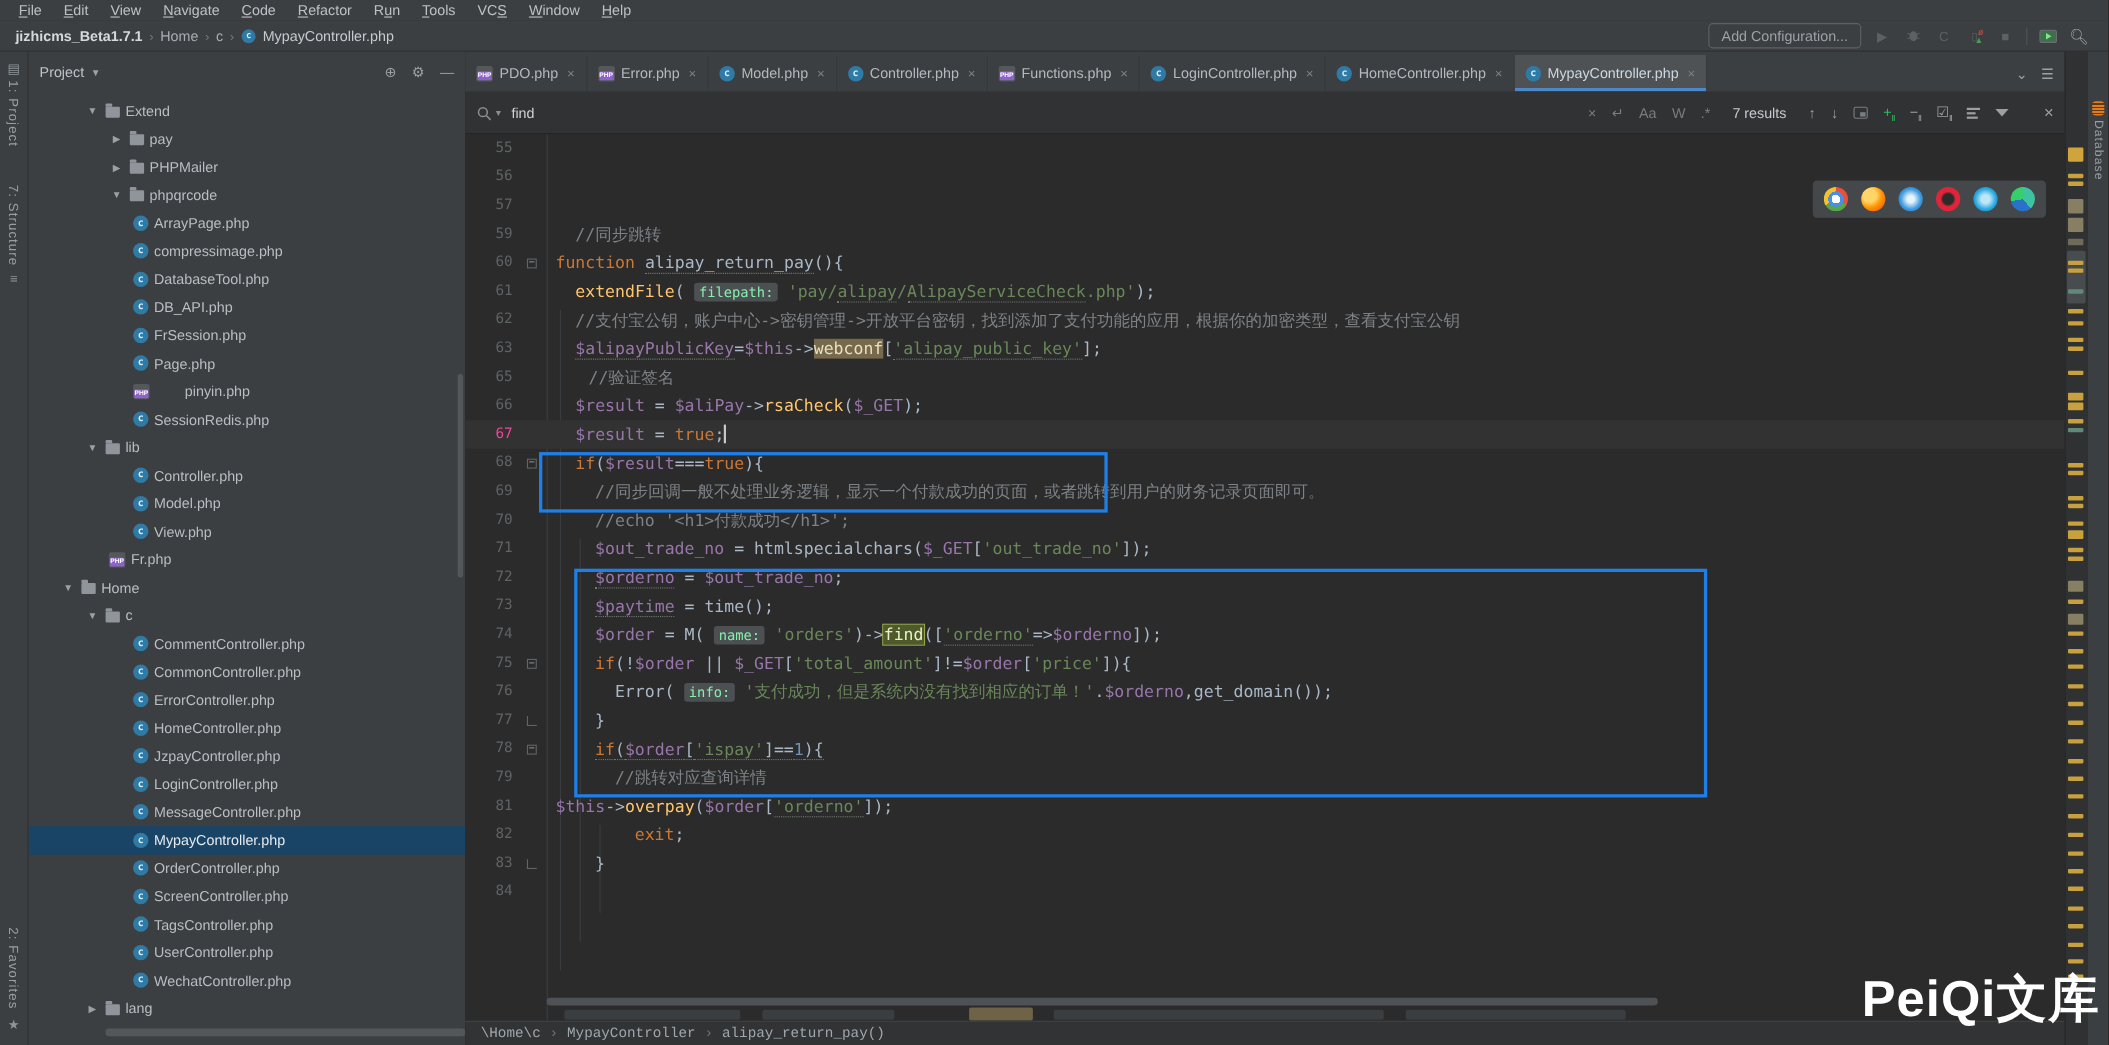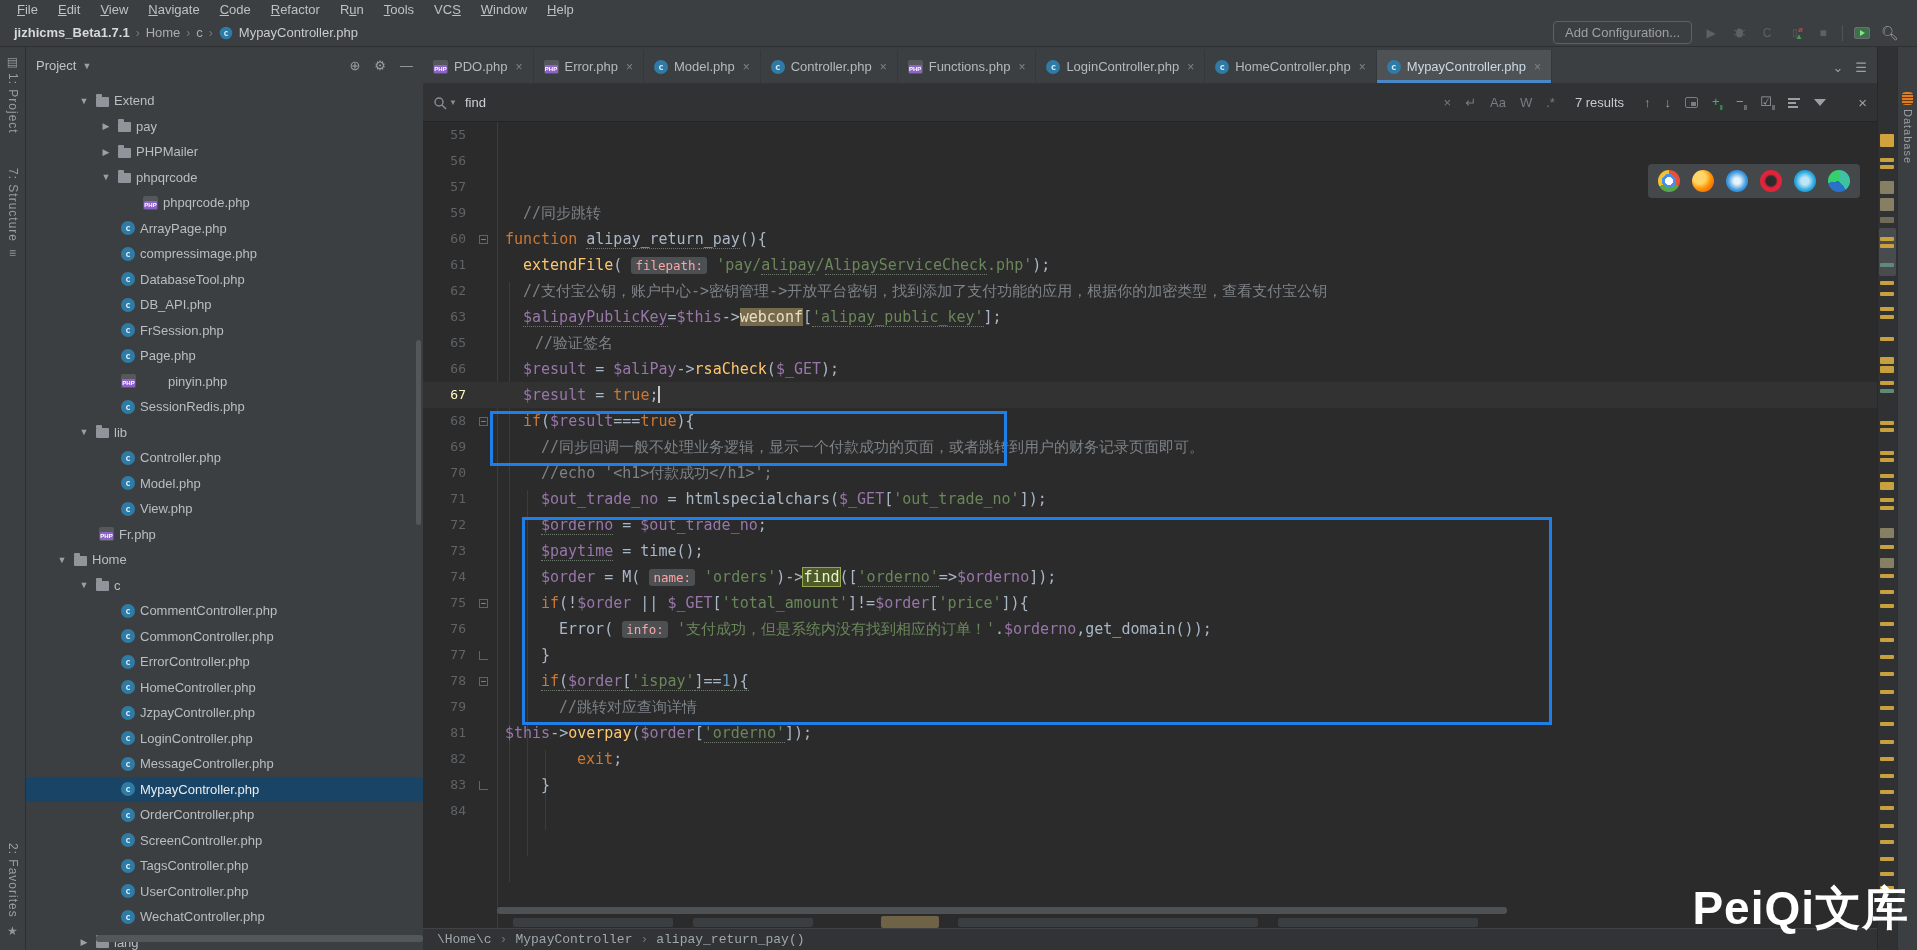--- a/index.html
+++ b/index.html
@@ -241,12 +241,6 @@
           <span class="arrow">▼</span>
           <span class="i-folder"></span>
           <span>phpqrcode</span>
-        </div>
-        <div class="trow" style="padding-left: 117px;">
-          <span class="i-php">
-            <span>PHP</span>
-          </span>
-          <span>phpqrcode.php</span>
         </div>
         <div class="trow" style="padding-left: 95px;">
           <span class="i-class">c</span>

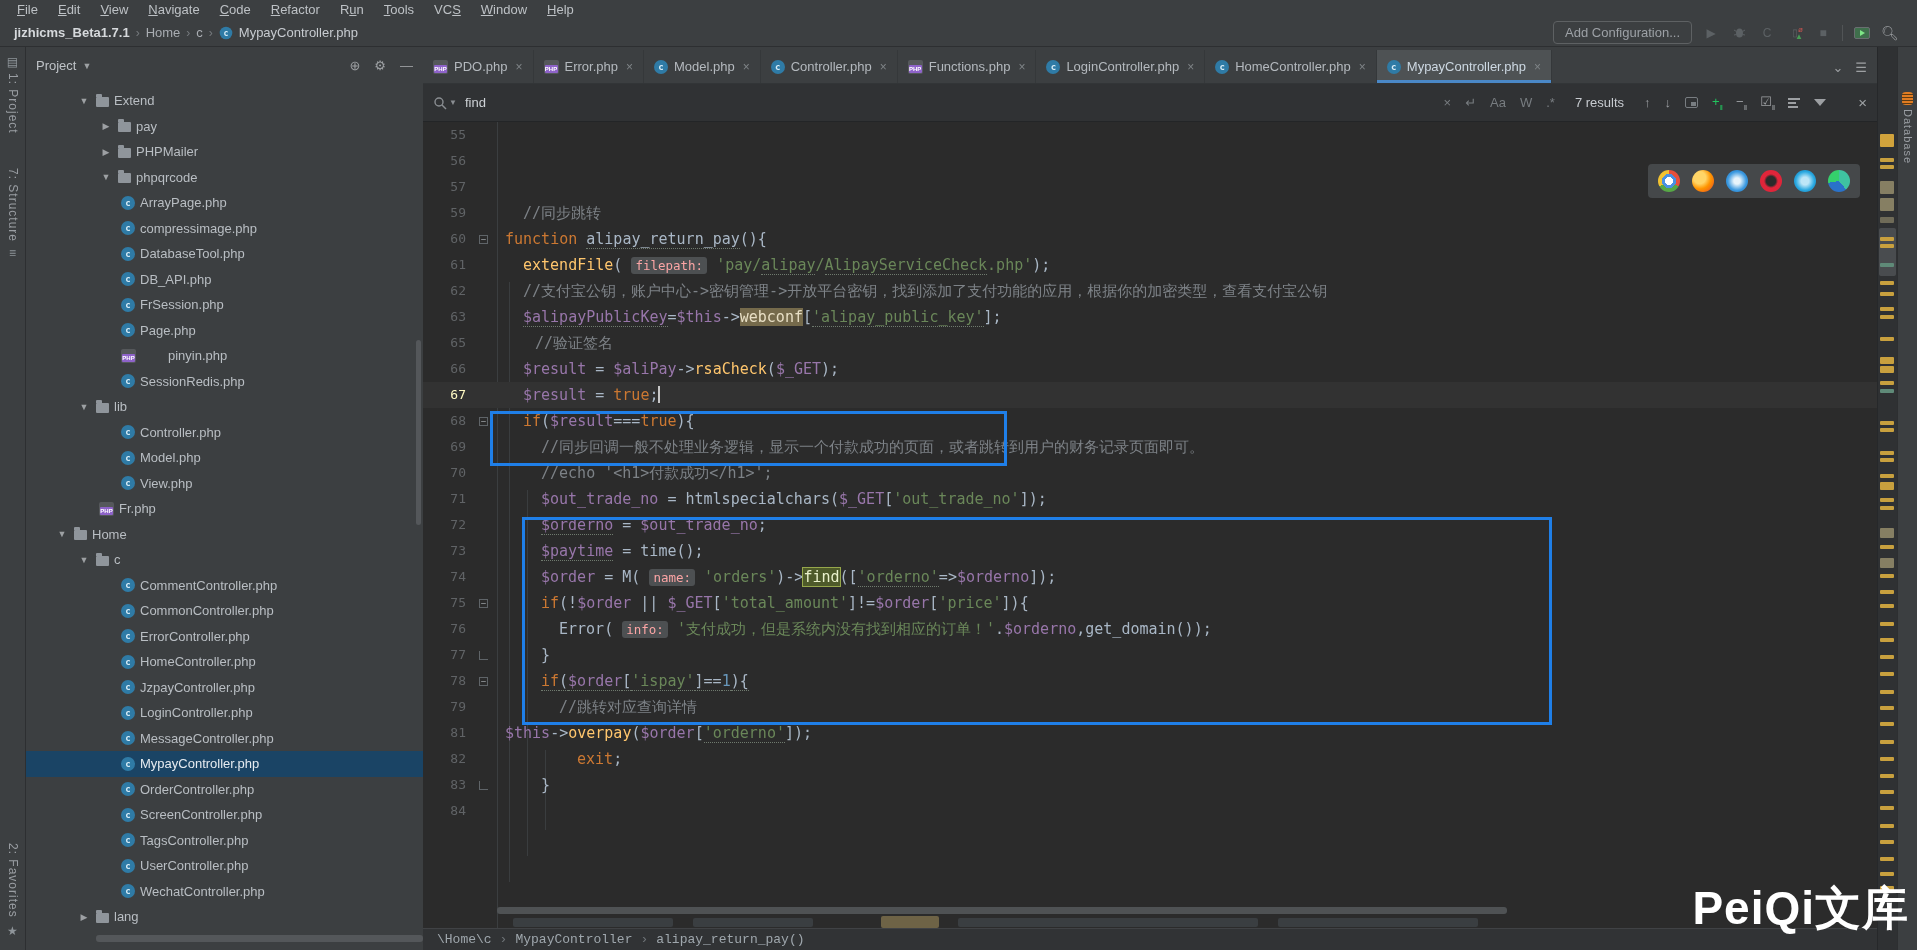--- a/index.html
+++ b/index.html
@@ -102,7 +102,7 @@
   .sg-k,.sg-ku { color:#cc7832; } .sg-v,.sg-vu { color:#9876aa; } .sg-s,.sg-su { color:#6a8759; }
   .sg-f { color:#ffc66d; } .sg-c { color:#7d8287; } .sg-t,.sg-tu { color:#a9b7c6; } .sg-n,.sg-nu { color:#6897bb; }
   .sg-vu,.sg-su,.sg-tu,.sg-ku,.sg-nu { border-bottom:1px dotted #6f7a6e; }
-  .sg-h { background:#4d5052; color:#fca5a5; border-radius:3px; padding:1px 4px; font-size:12.5px; }
+  .sg-h { background:#4d5052; color:#86efac; border-radius:3px; padding:1px 4px; font-size:12.5px; }
   .sg-wh { background:#756a4b; color:#e8dfc5; }
   .sg-fh { background:#4e5a2a; color:#e9f0cb; outline:1px solid #96a74b; }
   .sg-cr { display:inline-block; width:2px; height:17px; background:#c8c8c8; vertical-align:-3px; }

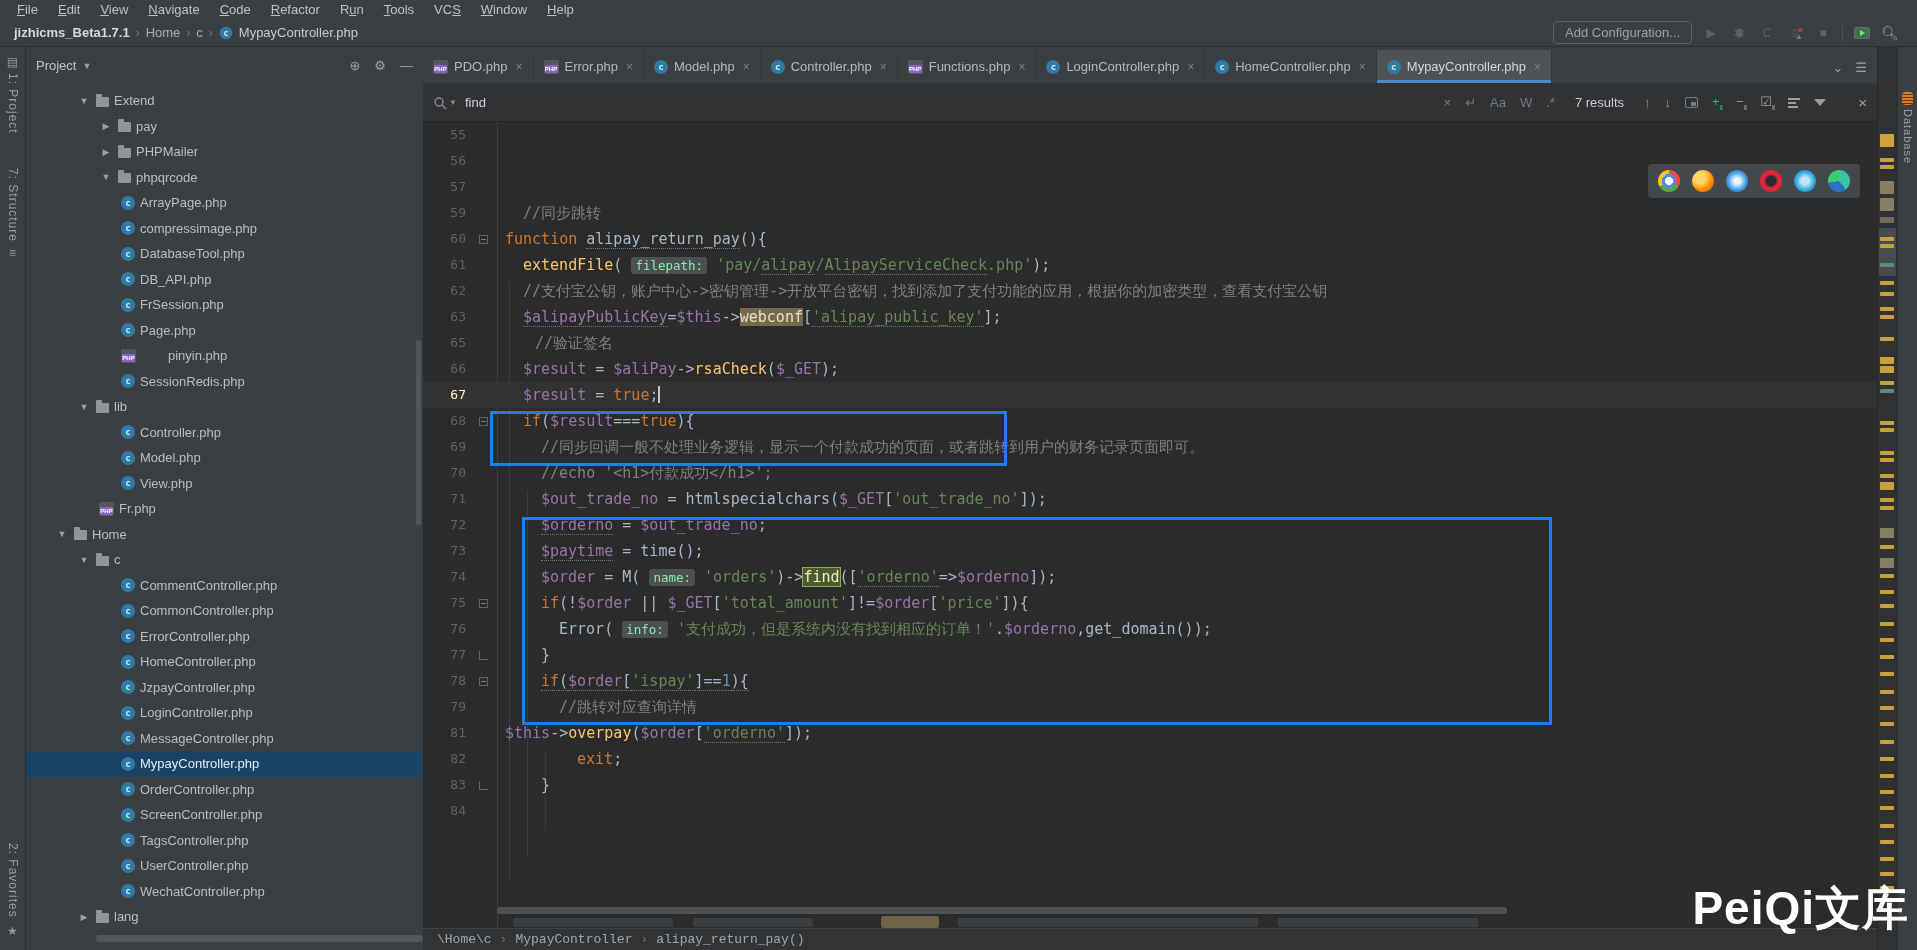--- a/index.html
+++ b/index.html
@@ -93,7 +93,7 @@
   .cl { position:relative; height:26px; line-height:26px; white-space:pre; display:flex; }
   .cl.current { background:#323232; }
   .ln { width:47px; flex:none; text-align:right; color:#606366; font-size:13px; padding-right:4px; }
-  .cl.current .ln { color:#fef9c3; }
+  .cl.current .ln { color:#ec4899; }
   .foldcol { width:27px; flex:none; display:flex; align-items:center; justify-content:center; }
   .fold-o { width:9px; height:9px; border:1px solid #5f6468; color:#9da2a5;
             font:9px/7px "DejaVu Sans Mono",monospace; text-align:center; }

